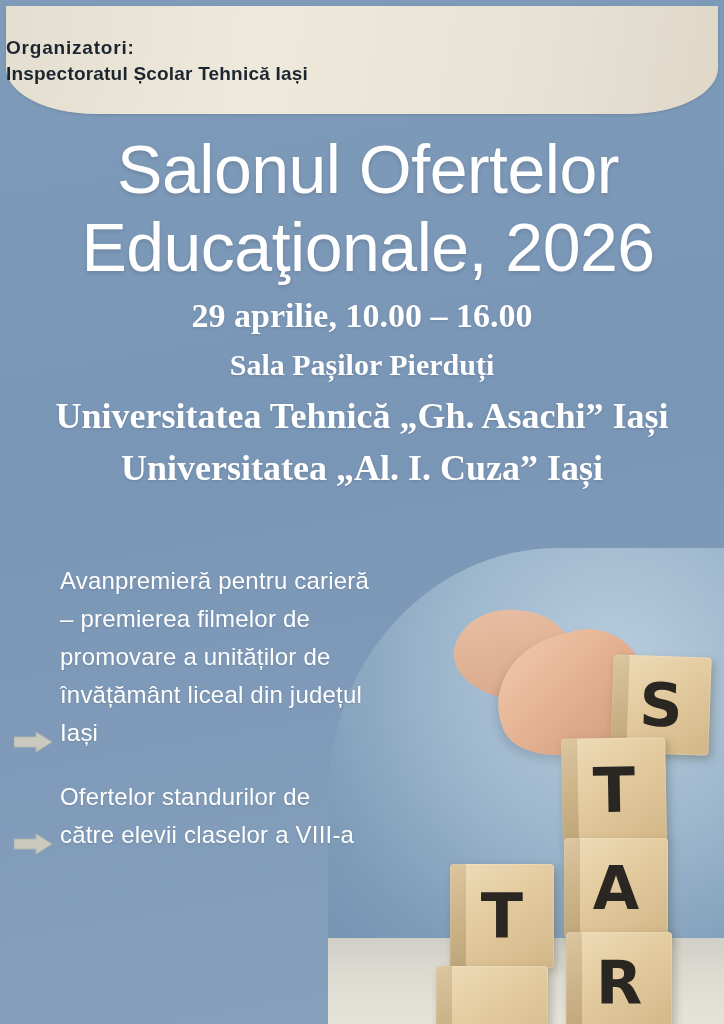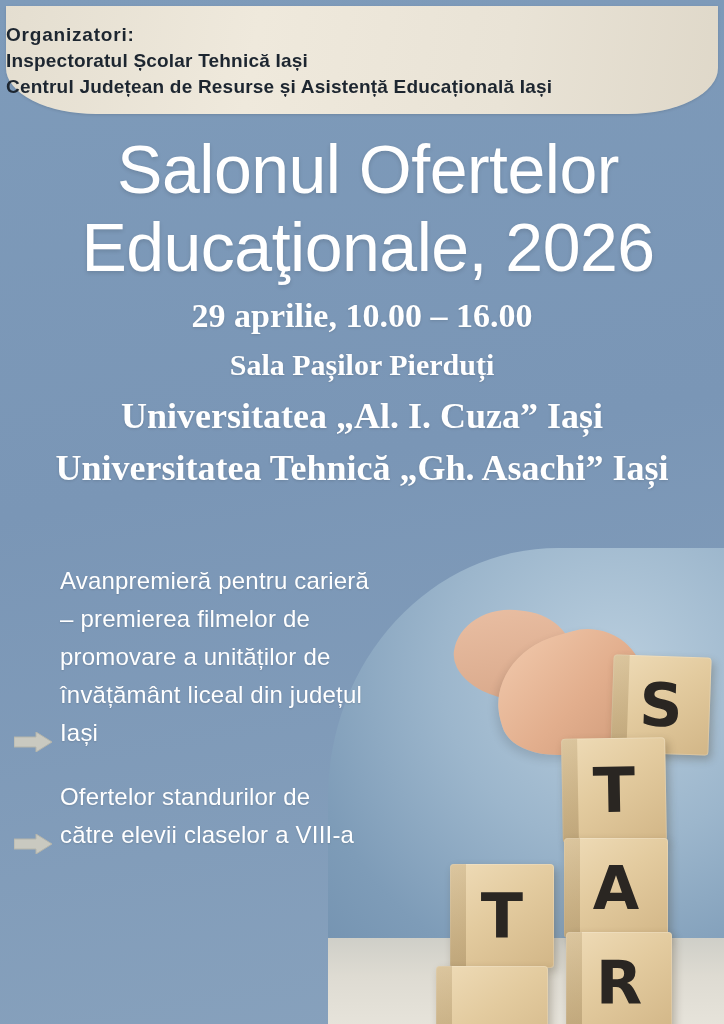--- a/index.html
+++ b/index.html
@@ -204,7 +204,6 @@
   <div class="organizers">
     <div class="line lead">Organizatori:</div>
     <div class="line">Inspectoratul Școlar Tehnică Iași</div>
-    <div class="line">Centrul Județean de Resurse și Asistență Educațională Iași</div>
   </div>
 
   <div class="photo">

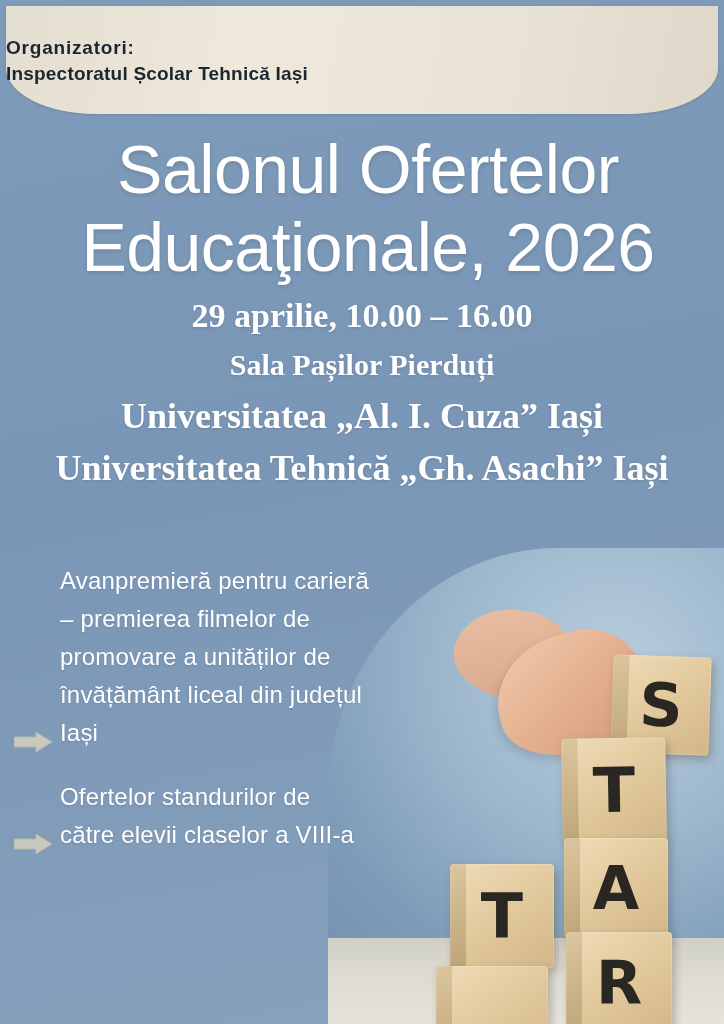--- a/index.html
+++ b/index.html
@@ -246,8 +246,8 @@
   <div class="details">
     <div class="d-line d1">29 aprilie, 10.00 – 16.00</div>
     <div class="d-line d2">Sala Pașilor Pierduți</div>
+    <div class="d-line d4">Universitatea Tehnică „Gh. Asachi”  Iași</div>
     <div class="d-line d3">Universitatea „Al. I. Cuza” Iași</div>
-    <div class="d-line d4">Universitatea Tehnică „Gh. Asachi”  Iași</div>
   </div>
 
   <div class="bullets">

